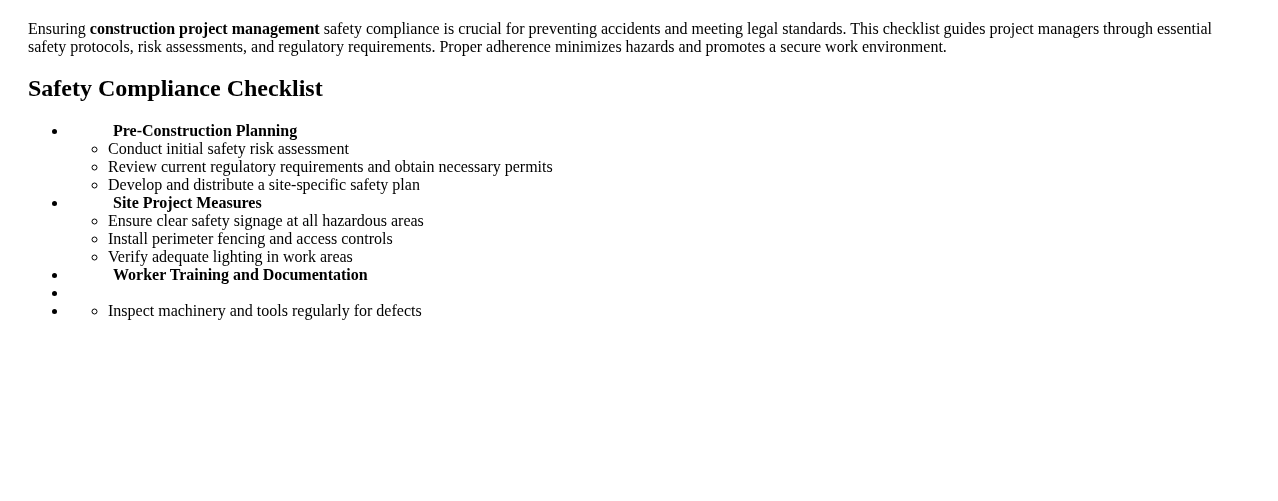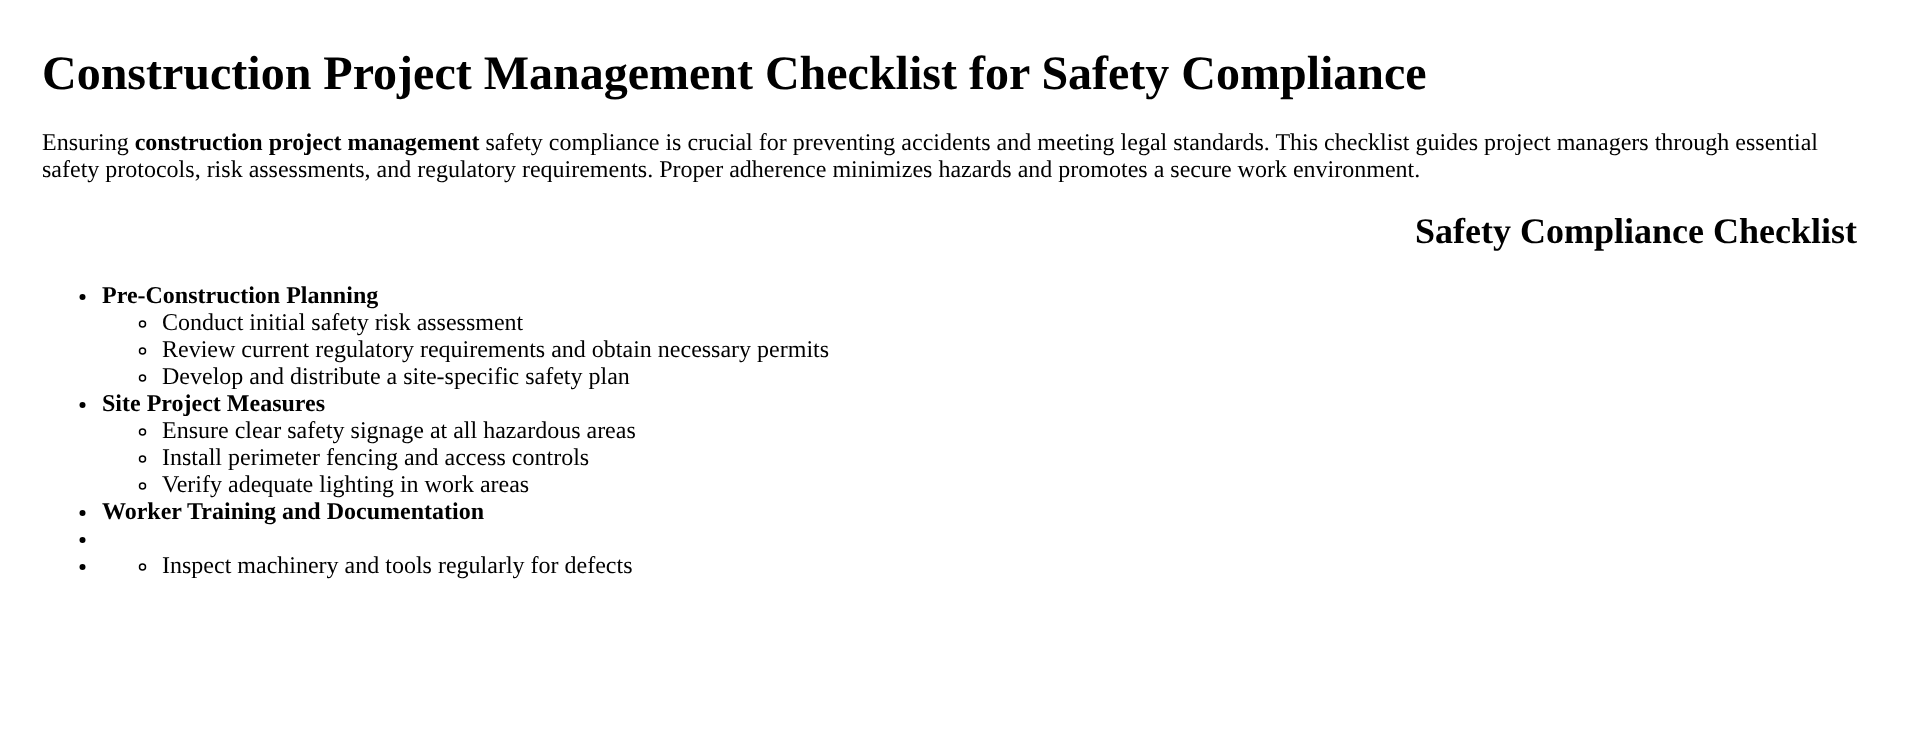--- a/index.html
+++ b/index.html
@@ -70,7 +70,6 @@
 <body>
 
 <div class="page">
-  <h1>Construction Project Management Checklist for Safety Compliance</h1>
 
   <p class="intro"><span>Ensuring </span><strong>construction project management</strong><span> safety compliance is crucial for preventing accidents and meeting legal standards. This checklist guides project managers through essential safety protocols, risk assessments, and regulatory requirements. Proper adherence minimizes hazards and promotes a secure work environment.</span></p>
 

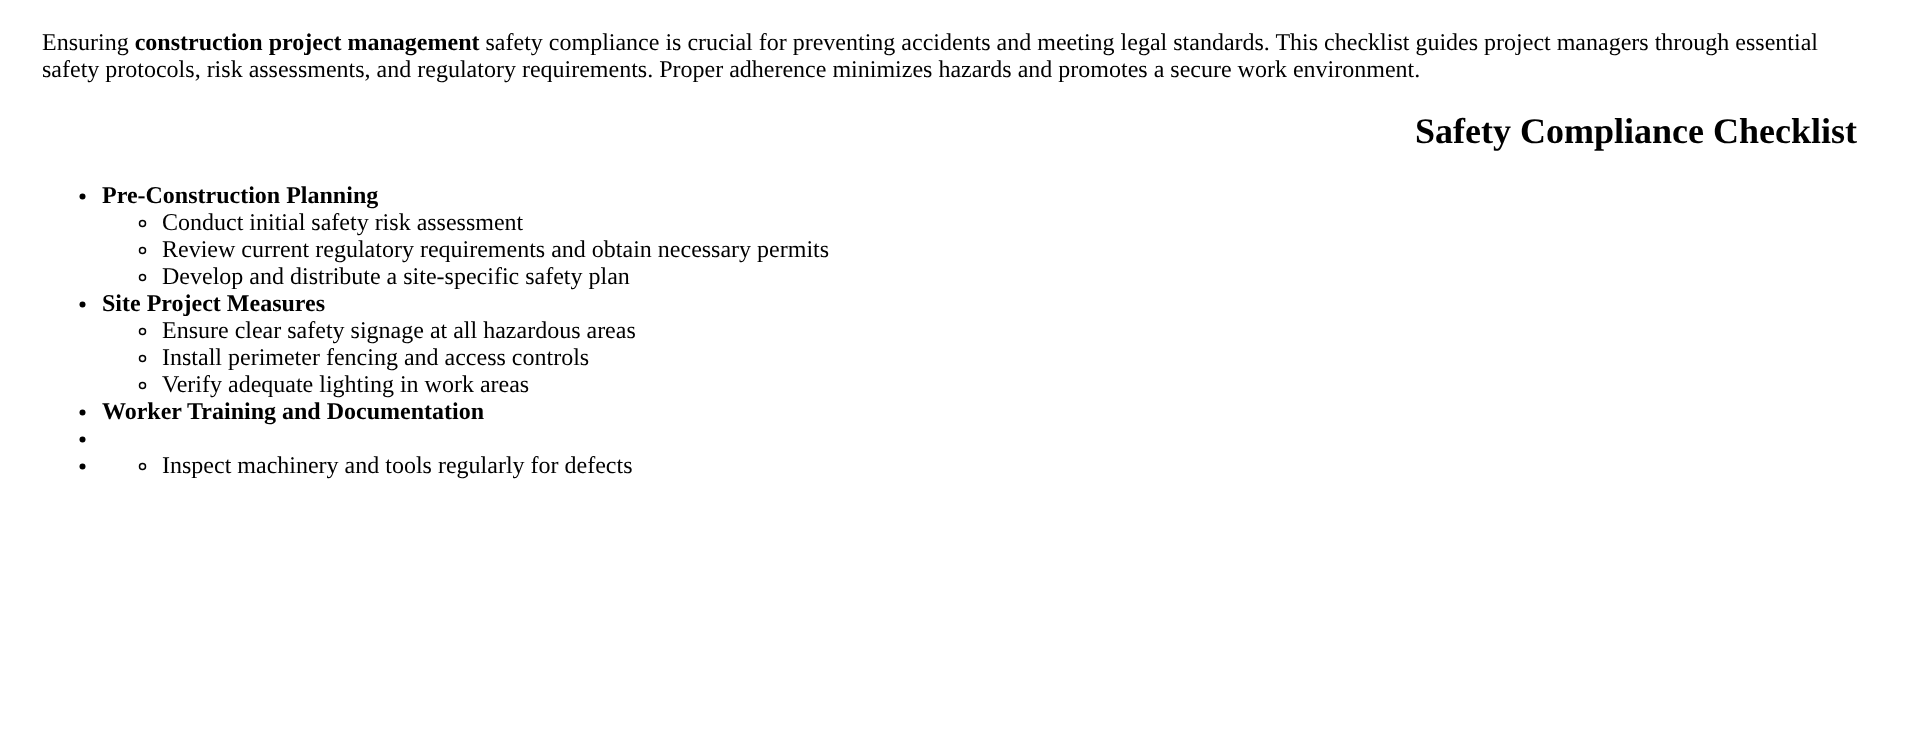--- a/index.html
+++ b/index.html
@@ -39,10 +39,9 @@
     h2 {
       font-size: 24px;
       font-weight: bold;
-      margin: 12px;
+      margin: 0;
       margin-top: 18px;
       line-height: 28px;
-      text-align: right;
     }
     ul.checklist {
       list-style-type: disc;

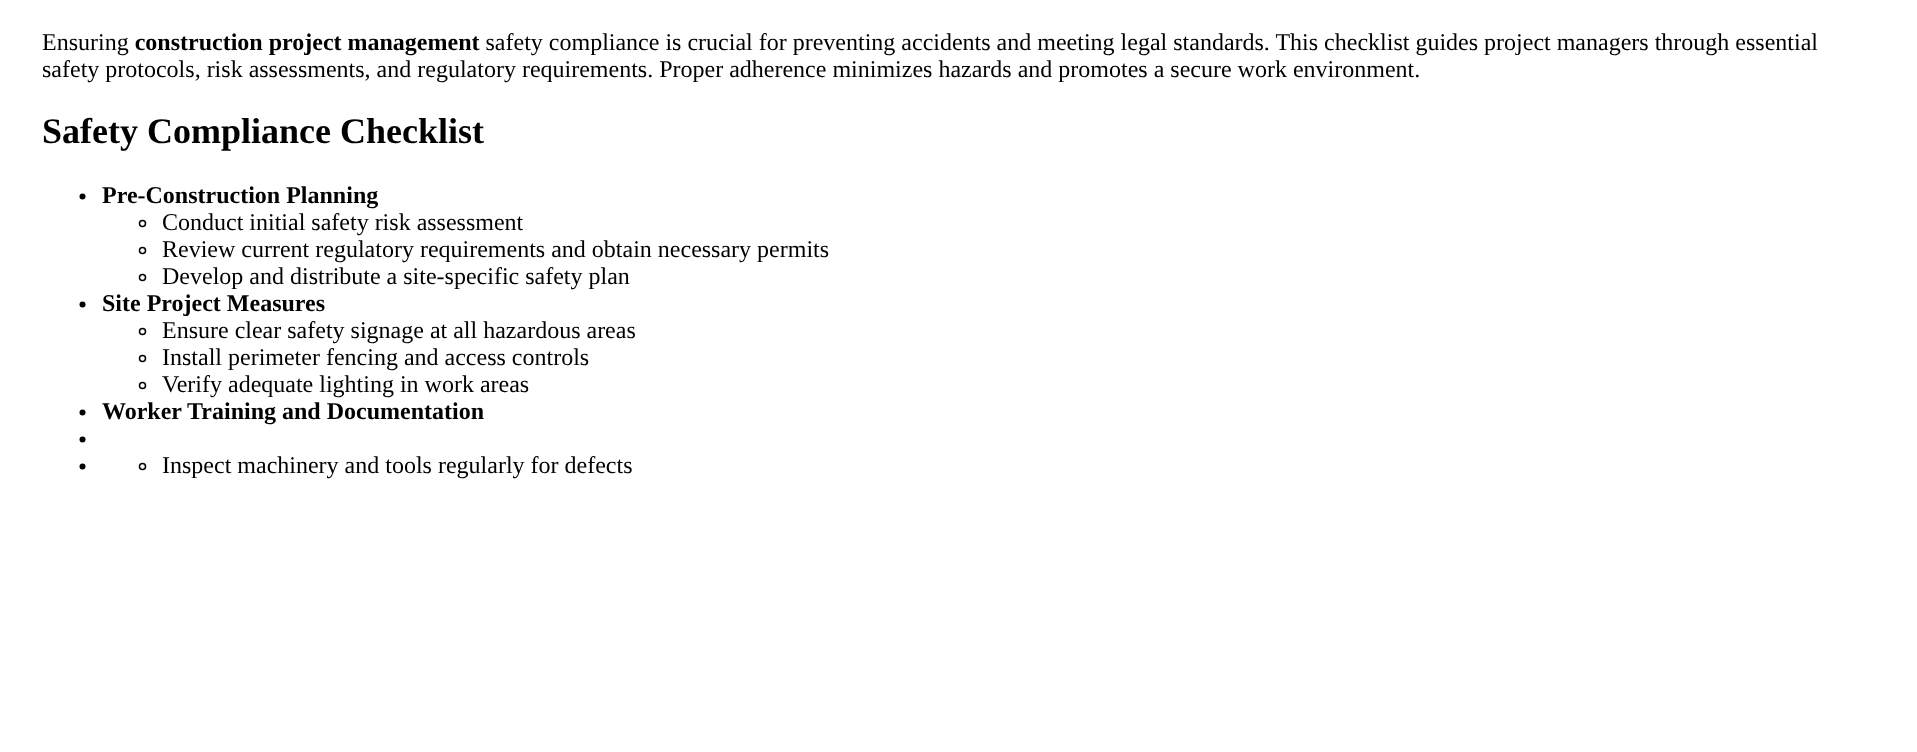--- a/index.html
+++ b/index.html
@@ -54,6 +54,7 @@
     }
     .section-title {
       font-weight: bold;
+      margin-left: 45px;
     }
     ul.sub {
       list-style-type: circle;

